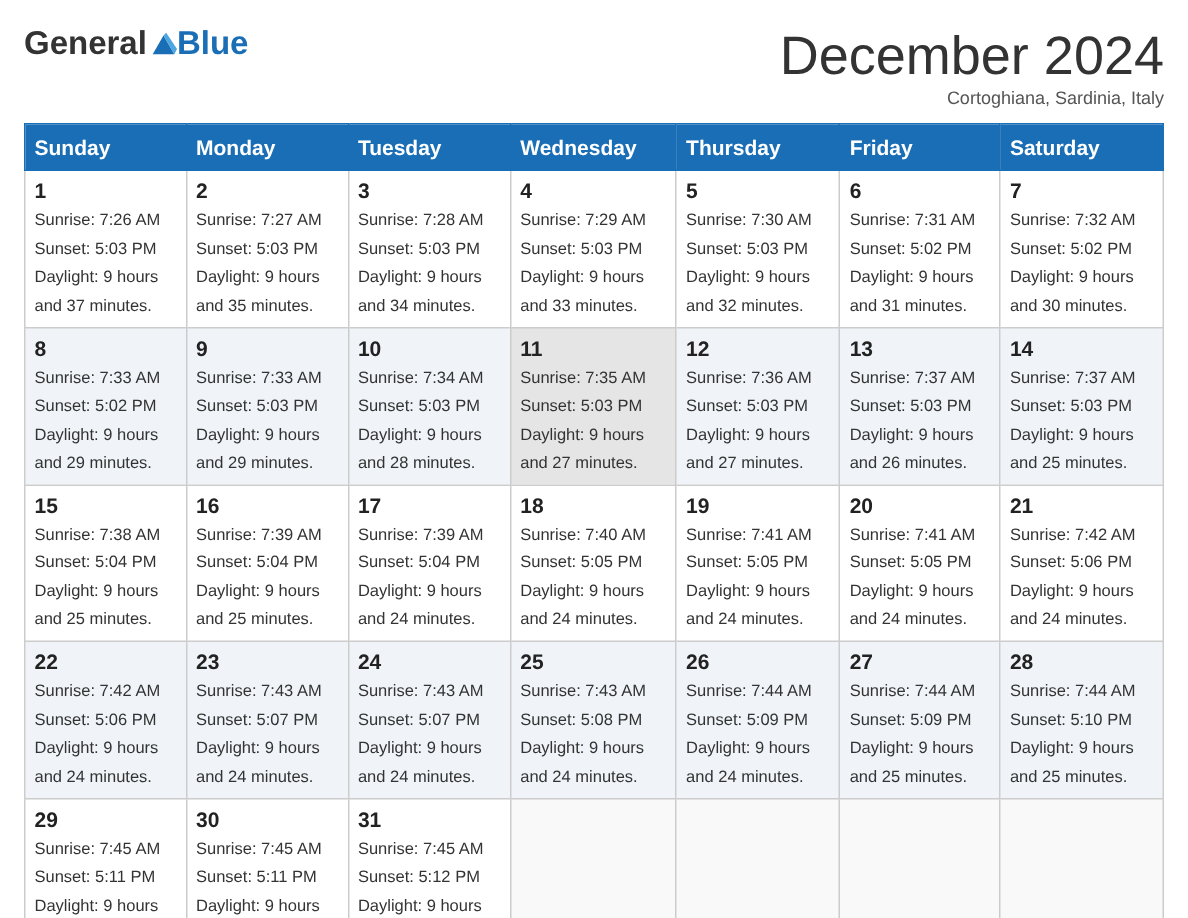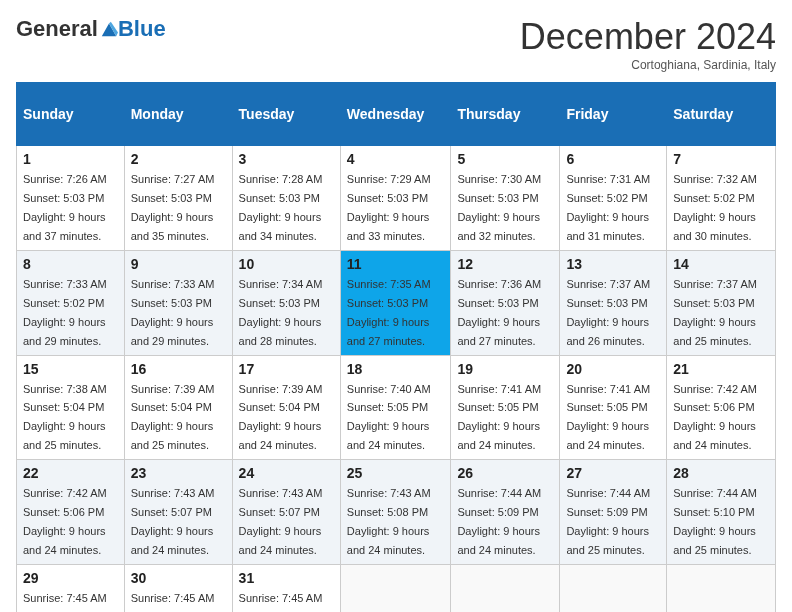--- a/index.html
+++ b/index.html
@@ -60,7 +60,7 @@
     .calendar th {
       background-color: #1a6eb5;
       color: #fff;
-      padding: 23px 6px;
+      padding: 7px 6px;
       font-size: 14px;
       font-weight: bold;
       text-align: left;

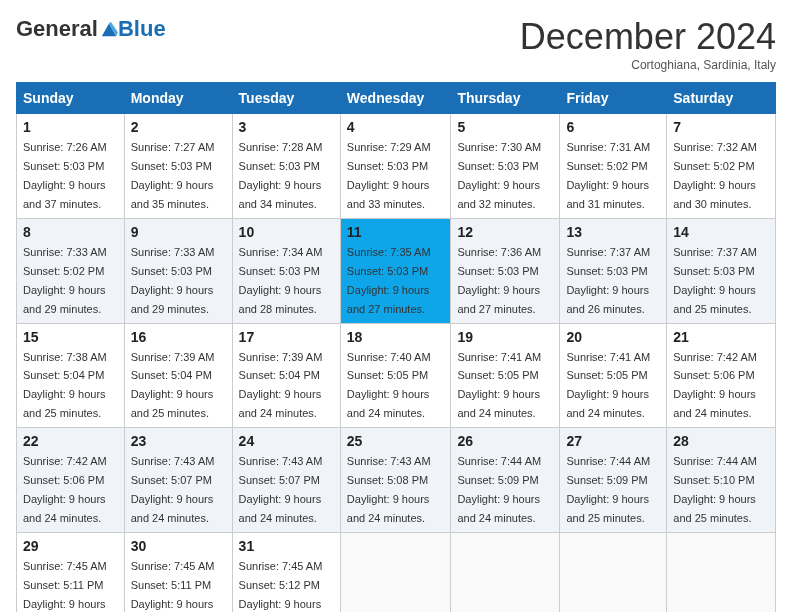--- a/index.html
+++ b/index.html
@@ -169,7 +169,7 @@
         <span class="day-num">10</span>
         <span class="day-info">Sunrise: 7:34 AM<br>Sunset: 5:03 PM<br>Daylight: 9 hours and 28 minutes.</span>
       </td>
-        <td style="background: #0ea5e9; margin-top: 40px;">
+        <td style="background: #e5e5e5; margin-top: 40px;">
         <span class="day-num">11</span>
         <span class="day-info">Sunrise: 7:35 AM<br>Sunset: 5:03 PM<br>Daylight: 9 hours and 27 minutes.</span>
       </td>

